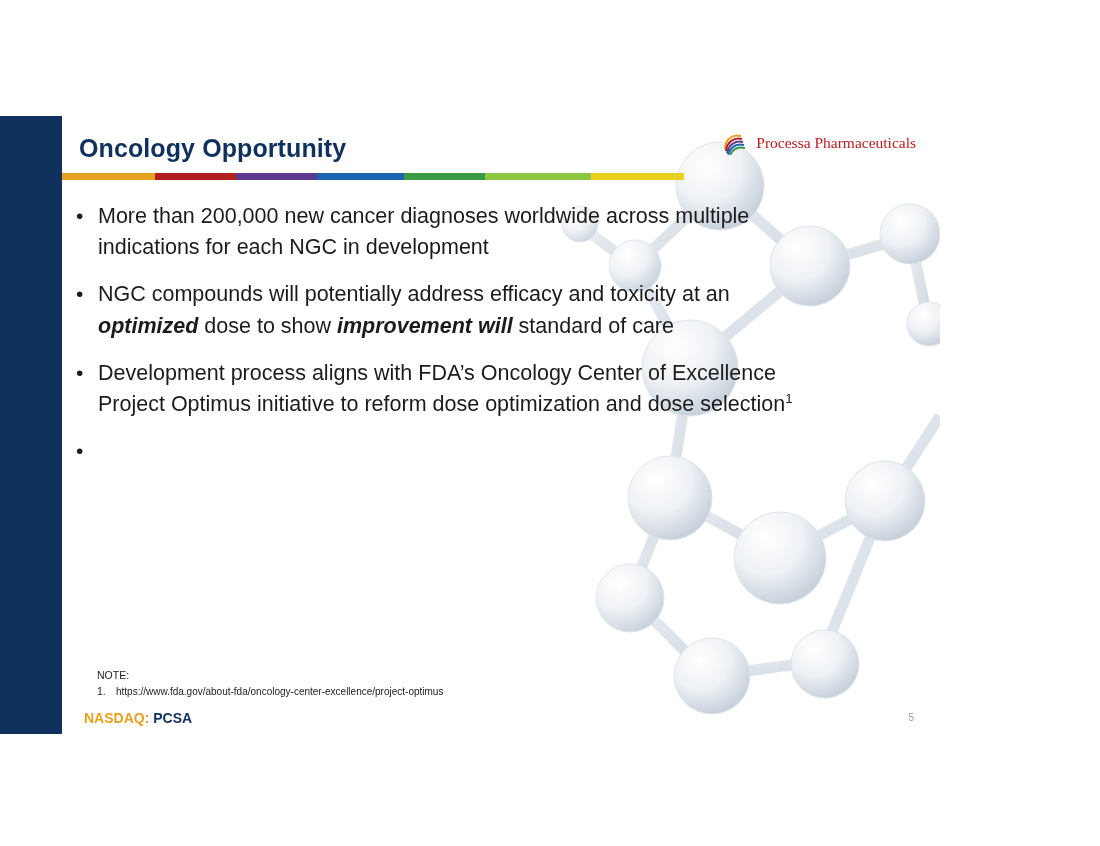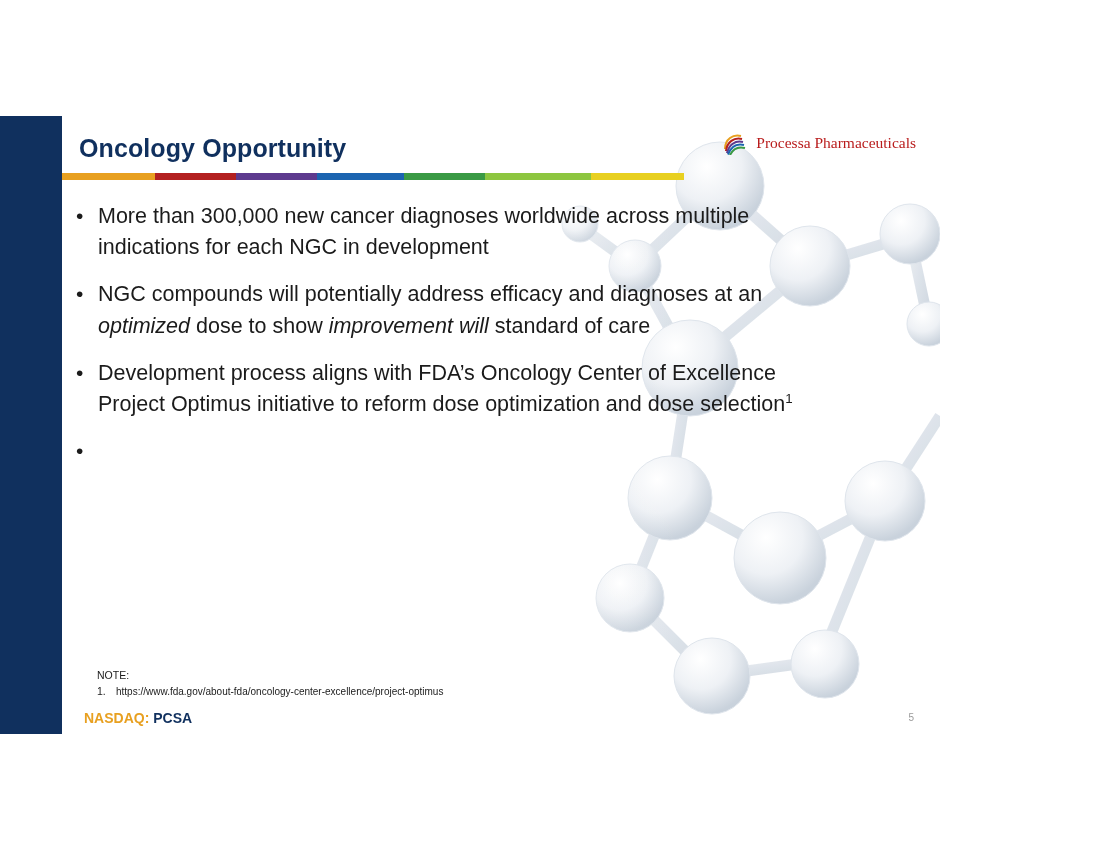--- a/index.html
+++ b/index.html
@@ -211,7 +211,7 @@
   <div id="bullets">
     <div class="bullet">
       <span class="dot">•</span>
-      <span>More than 300,000 new cancer diagnoses worldwide across multiple indications for each NGC in development</span>
+      <span>More than 200,000 new cancer diagnoses worldwide across multiple indications for each NGC in development</span>
     </div>
 
     <div class="bullet">

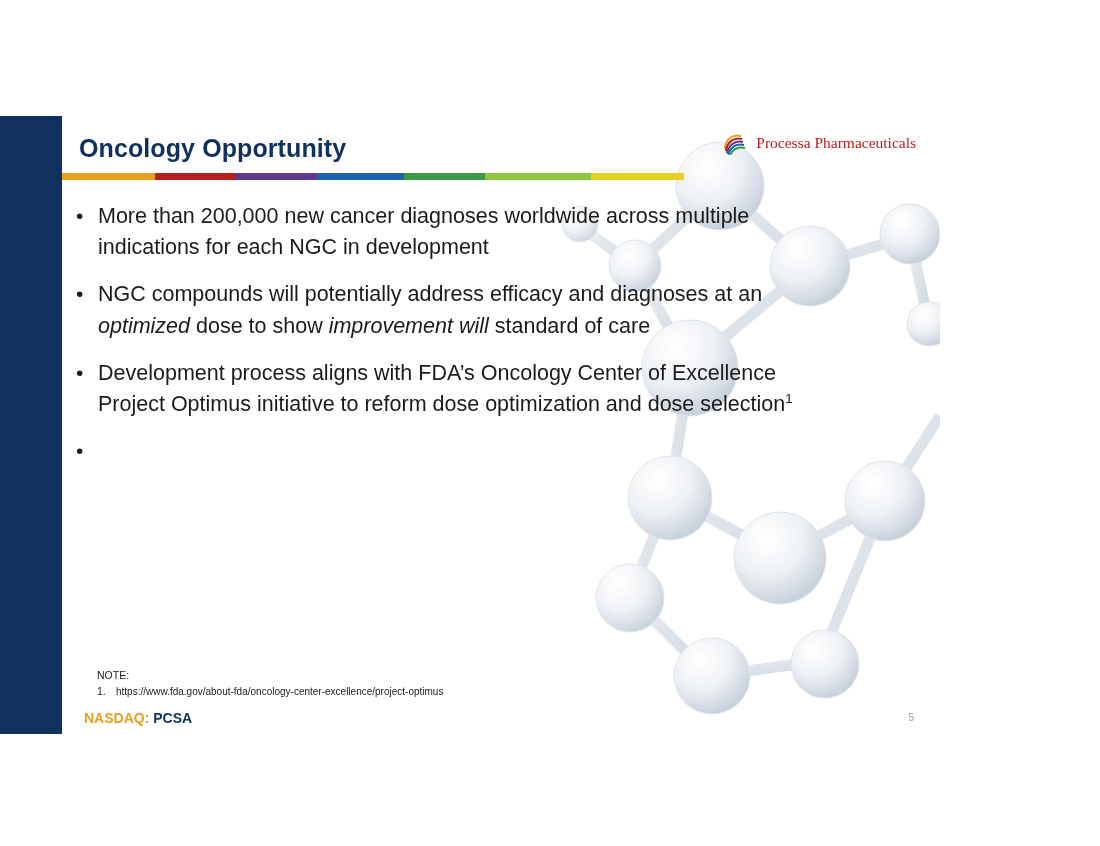--- a/index.html
+++ b/index.html
@@ -216,7 +216,7 @@
 
     <div class="bullet">
       <span class="dot">•</span>
-      <span>NGC compounds will potentially address efficacy and diagnoses at an </span><span class="bi">optimized</span><span> dose to show </span><span class="bi">improvement will</span><span> standard of care</span>
+      <span>NGC compounds will potentially address efficacy and toxicity at an </span><span class="bi">optimized</span><span> dose to show </span><span class="bi">improvement will</span><span> standard of care</span>
     </div>
 
     <div class="bullet">

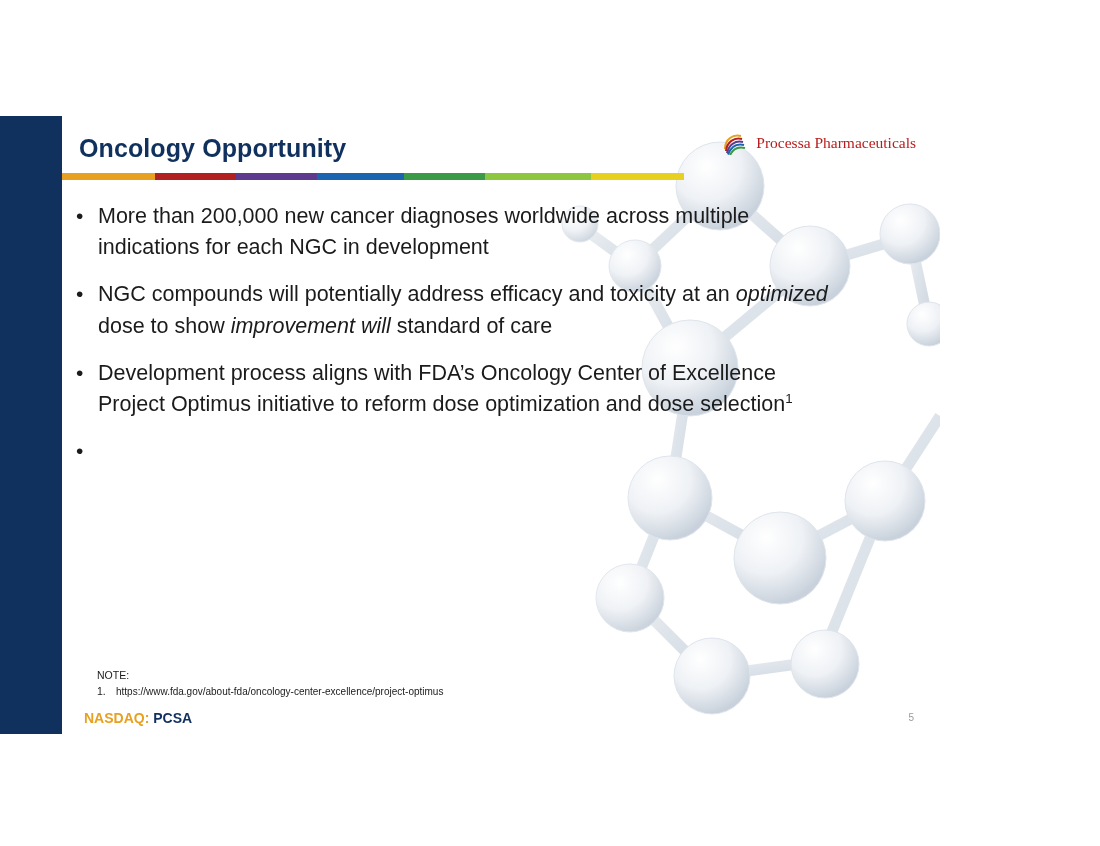--- a/index.html
+++ b/index.html
@@ -93,7 +93,7 @@
     line-height: 1.45;
     color: #1b1b1b;
   }
-  .bi { font-style: italic; font-weight: normal; }
+  .bi { font-style: italic; font-weight: bold; }
   sup { font-size: 0.62em; vertical-align: super; }
   #note {
     position: absolute;

